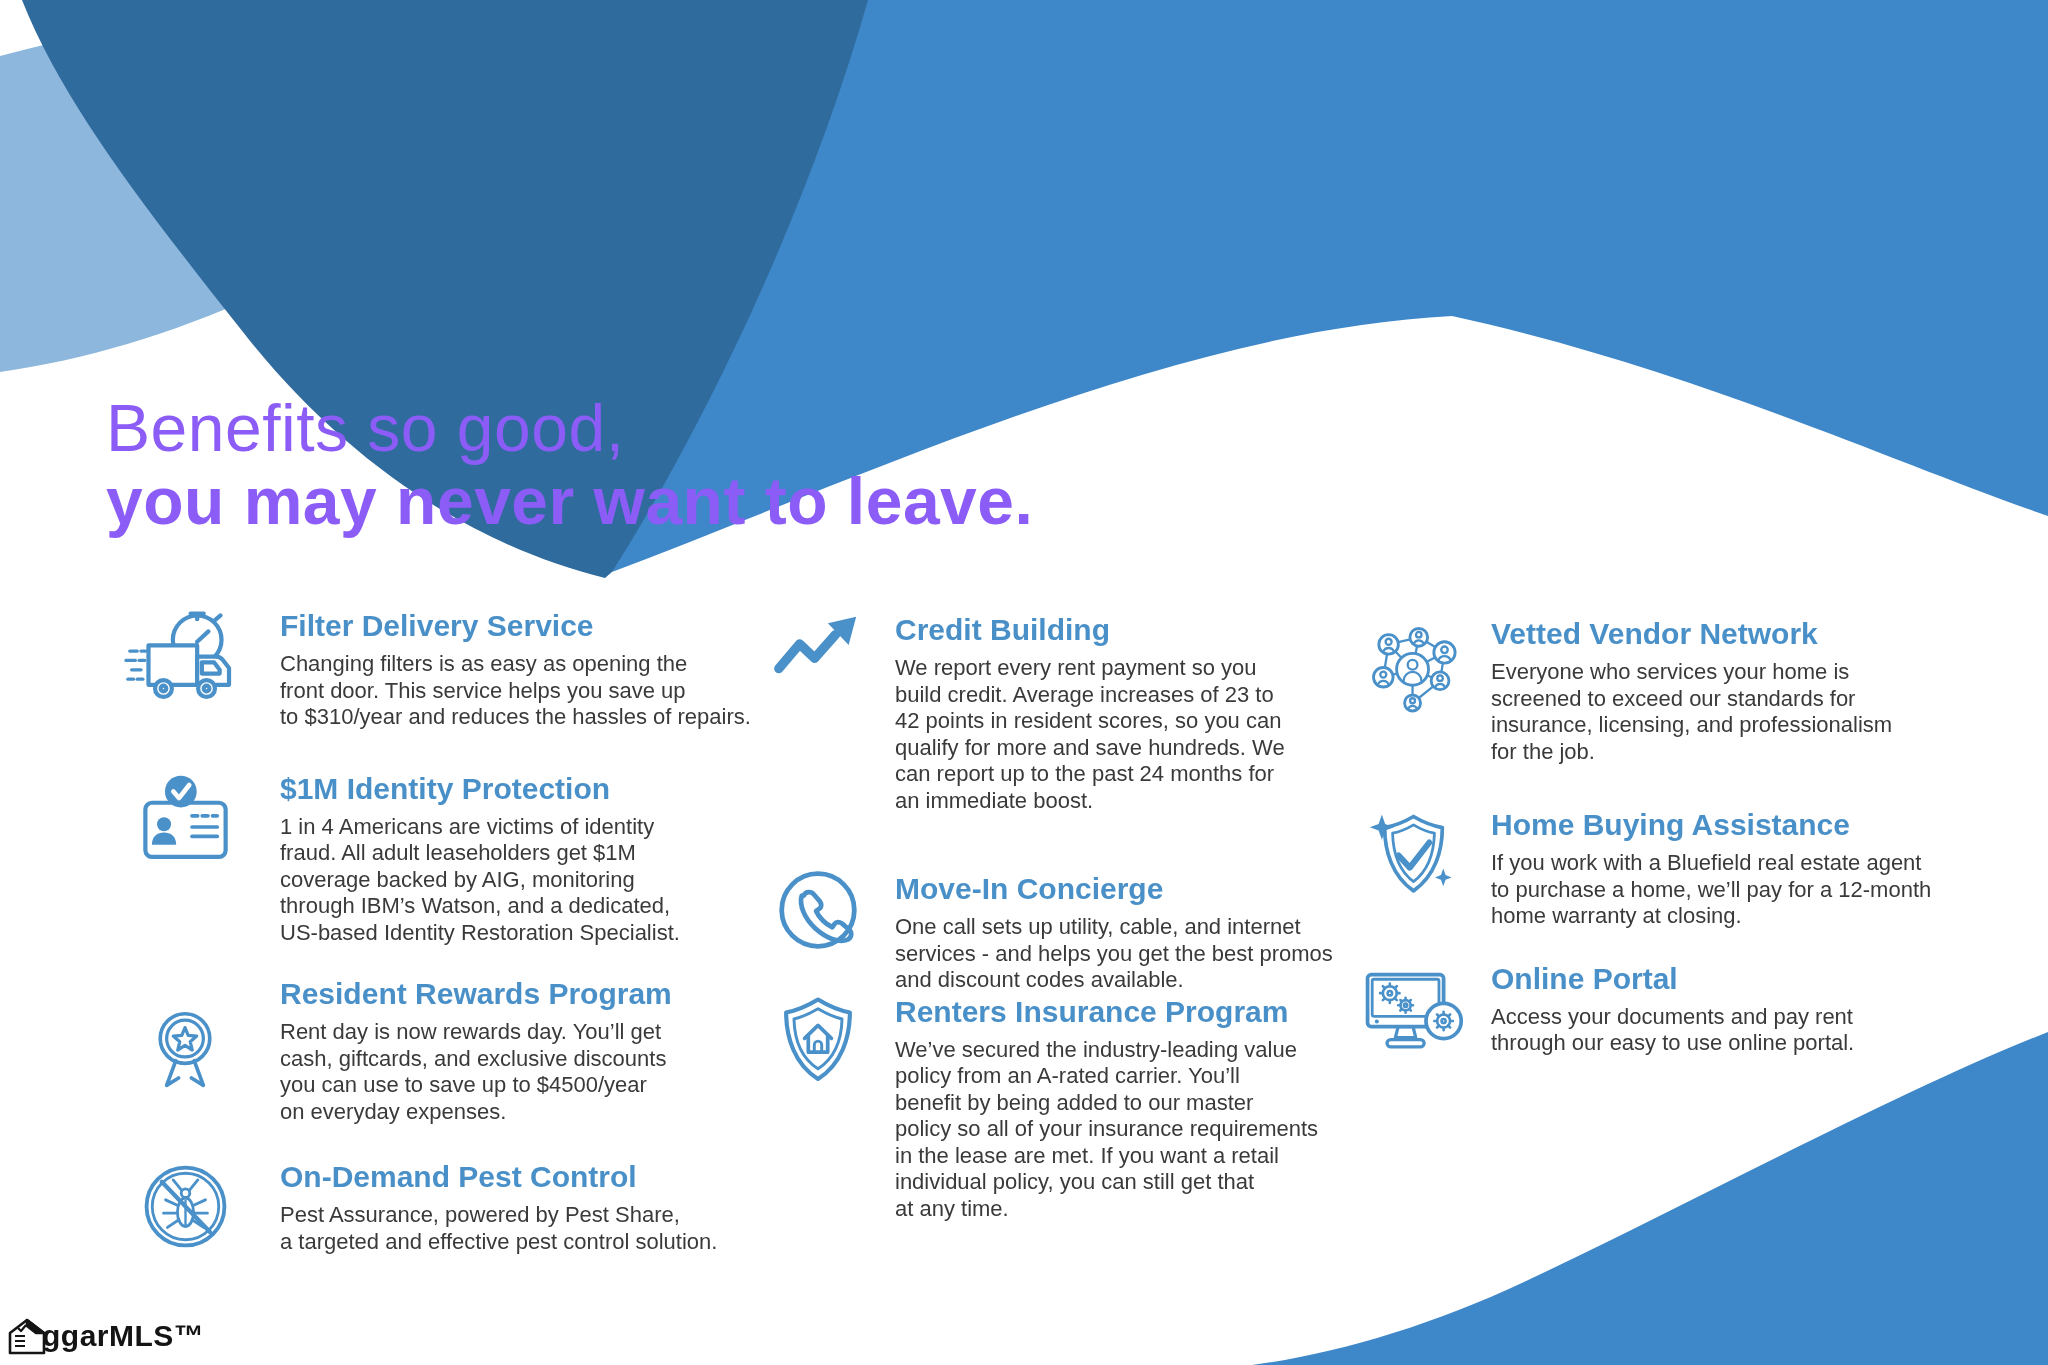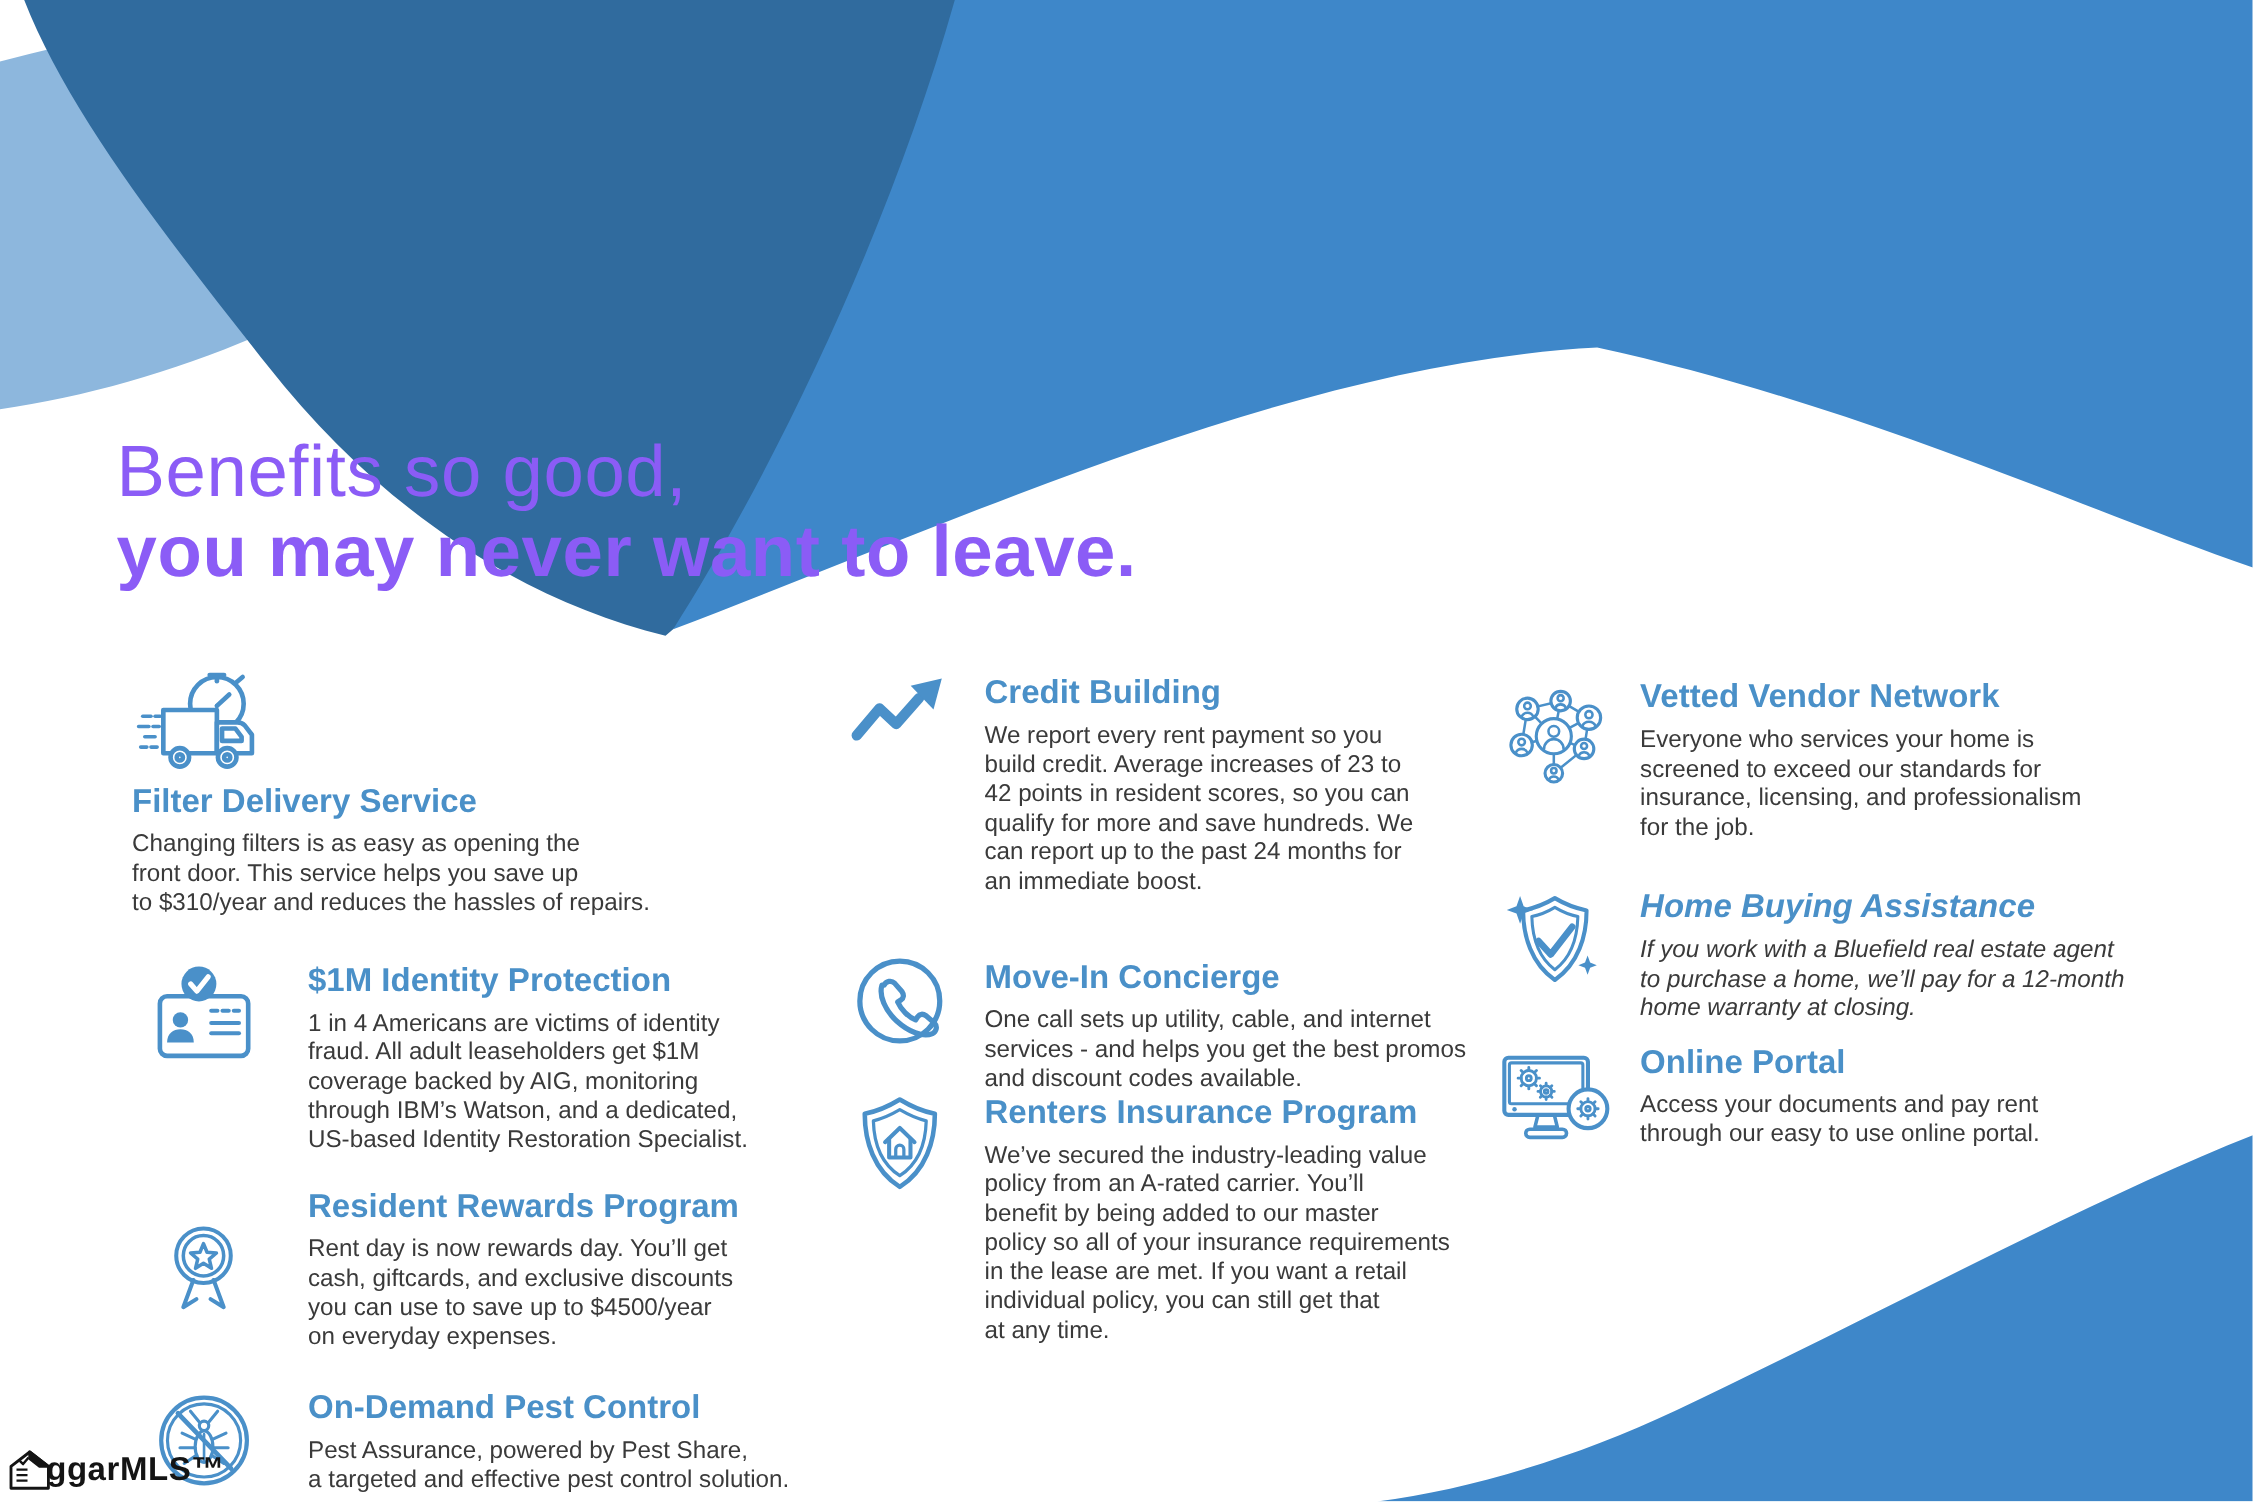--- a/index.html
+++ b/index.html
@@ -26,7 +26,7 @@
   .col1 .bbody{width:500px;}
   .col2 .bbody{width:500px;}
   .col3 .bbody{width:520px;}
-  .mb45{margin-bottom:40px;flex-direction:column;} .mb30{margin-bottom:30px;} .mb34{margin-bottom:34px;align-items:center;}
+  .mb45{margin-bottom:40px;} .mb30{margin-bottom:30px;} .mb34{margin-bottom:34px;align-items:center;}
   .mb57{margin-bottom:57px;} .mb29{margin-bottom:29px;}
   .mb25{margin-bottom:42px;} .mb35{margin-bottom:18px;font-style:italic;}
   .watermark{position:absolute;left:6px;top:1316px;display:flex;align-items:center;color:#141414;}

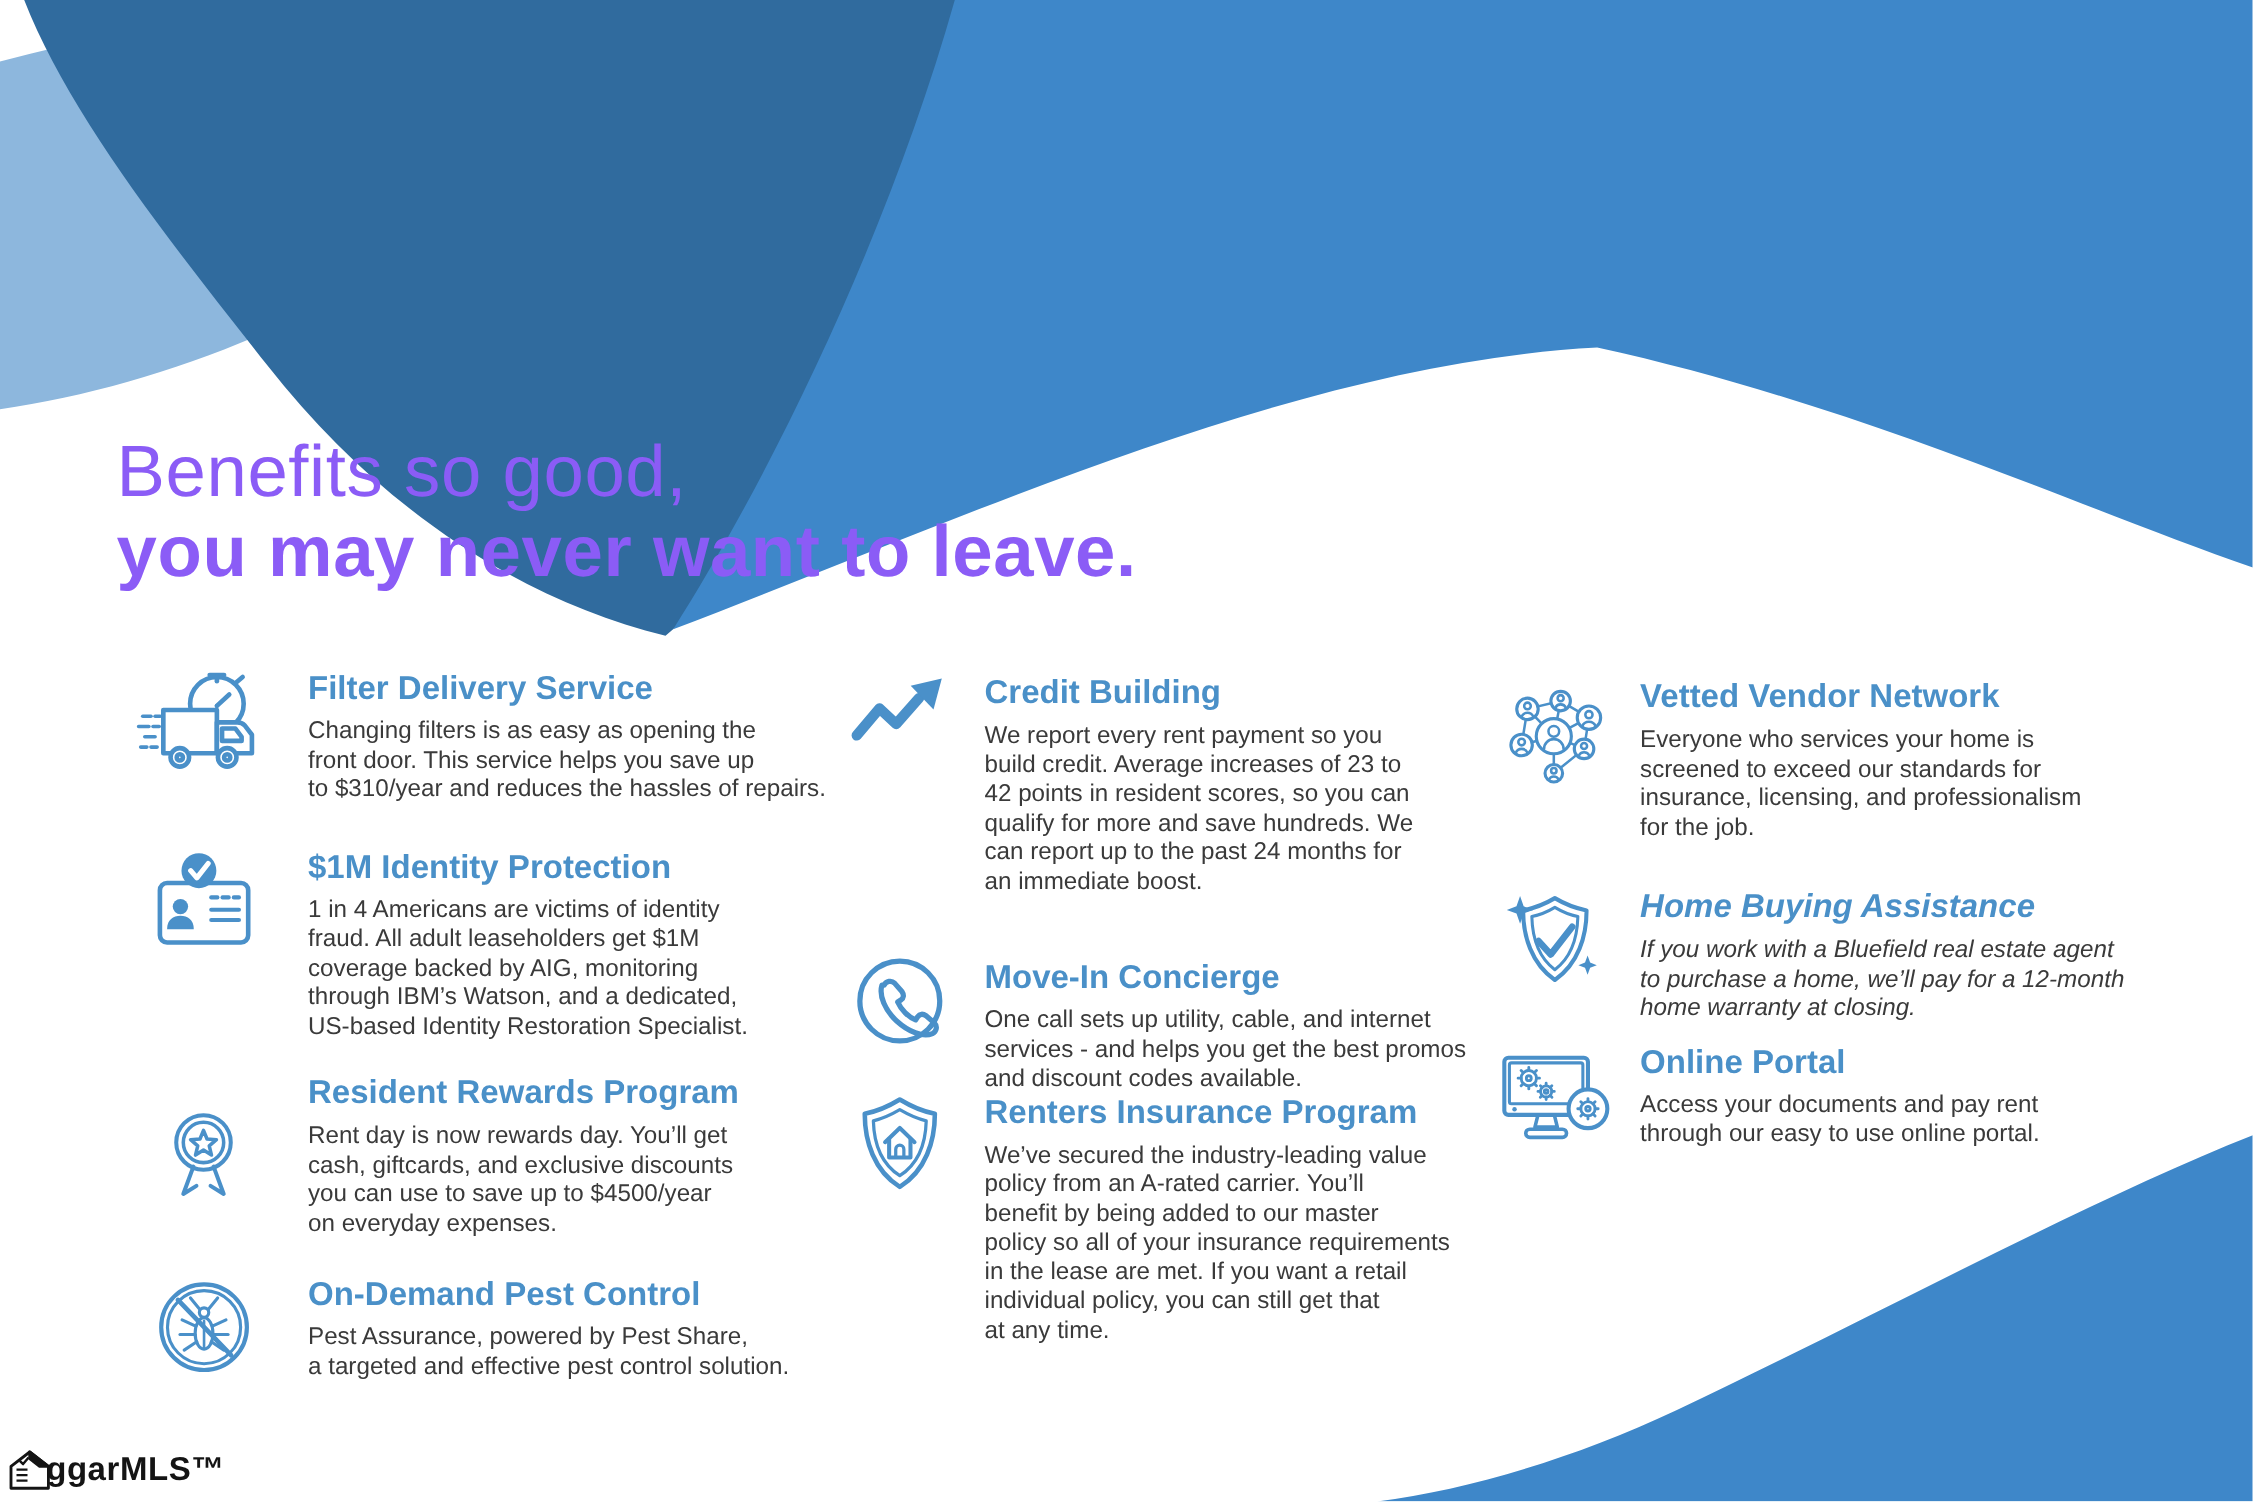--- a/index.html
+++ b/index.html
@@ -28,7 +28,7 @@
   .col3 .bbody{width:520px;}
   .mb45{margin-bottom:40px;} .mb30{margin-bottom:30px;} .mb34{margin-bottom:34px;align-items:center;}
   .mb57{margin-bottom:57px;} .mb29{margin-bottom:29px;}
-  .mb25{margin-bottom:42px;} .mb35{margin-bottom:18px;font-style:italic;}
+  .mb25{margin-bottom:42px;} .mb35{margin-bottom:31px;}
   .watermark{position:absolute;left:6px;top:1316px;display:flex;align-items:center;color:#141414;}
   .watermark .wm-text{font-size:30px;font-weight:600;letter-spacing:.5px;margin-left:-6px;}
   svg{display:block;}

